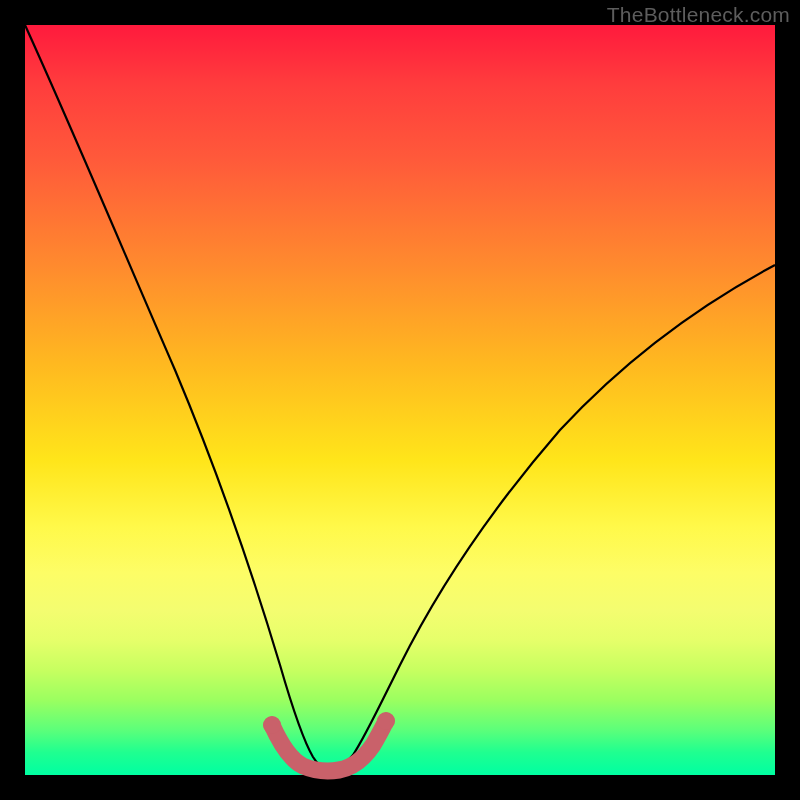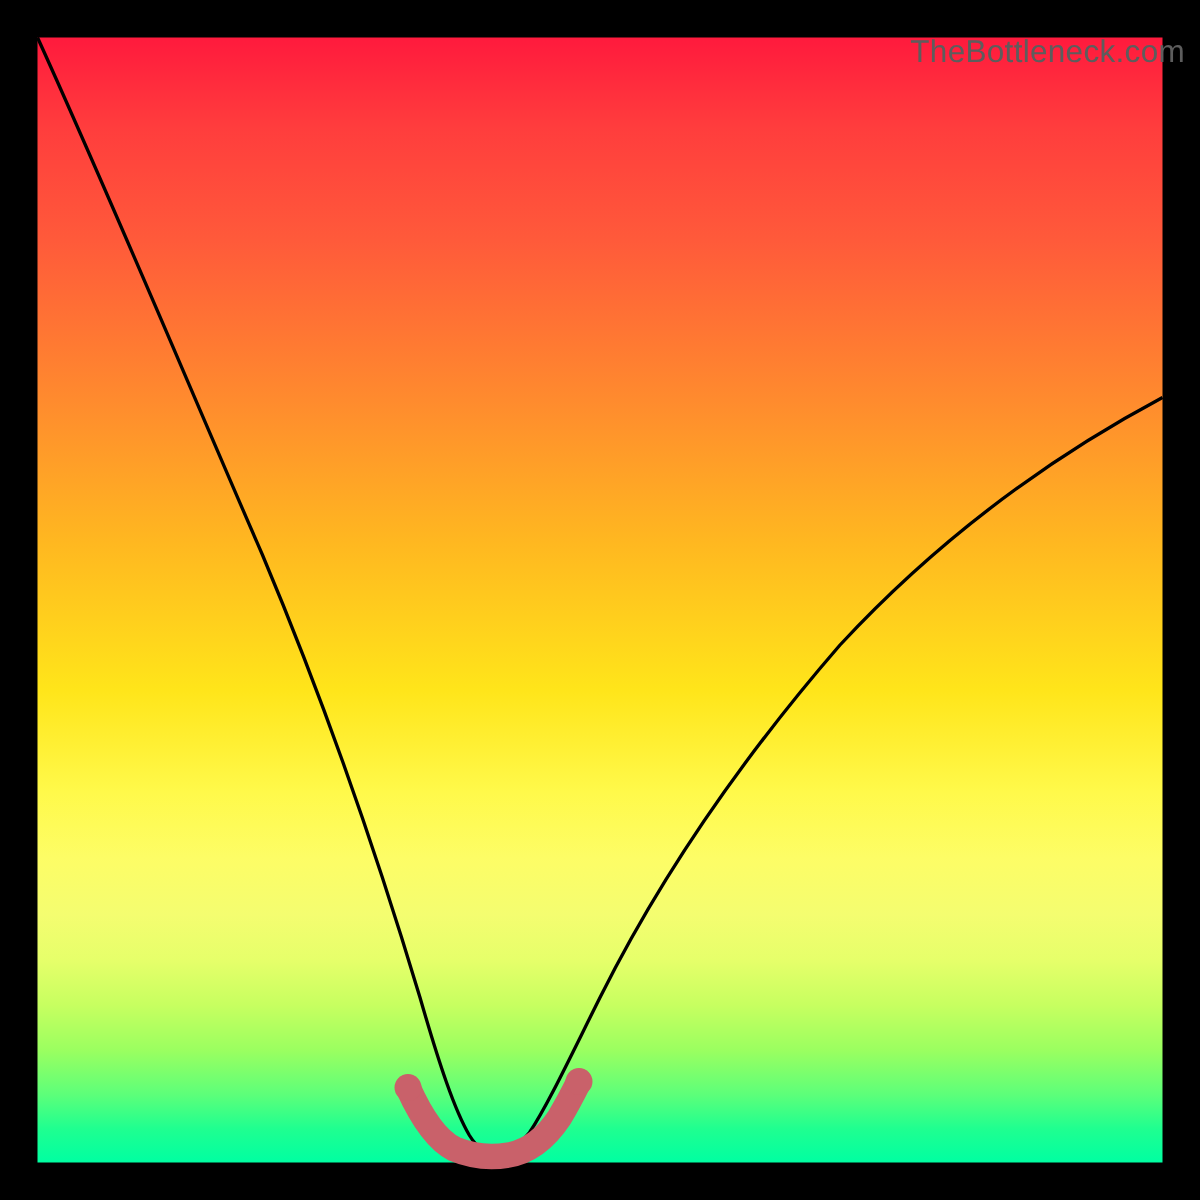--- a/index.html
+++ b/index.html
@@ -53,7 +53,6 @@
     font-weight: 500;
     letter-spacing: 0.2px;
     user-select: none;
-    margin-top: 20px;
   }
   svg.overlay {
     position: absolute;

